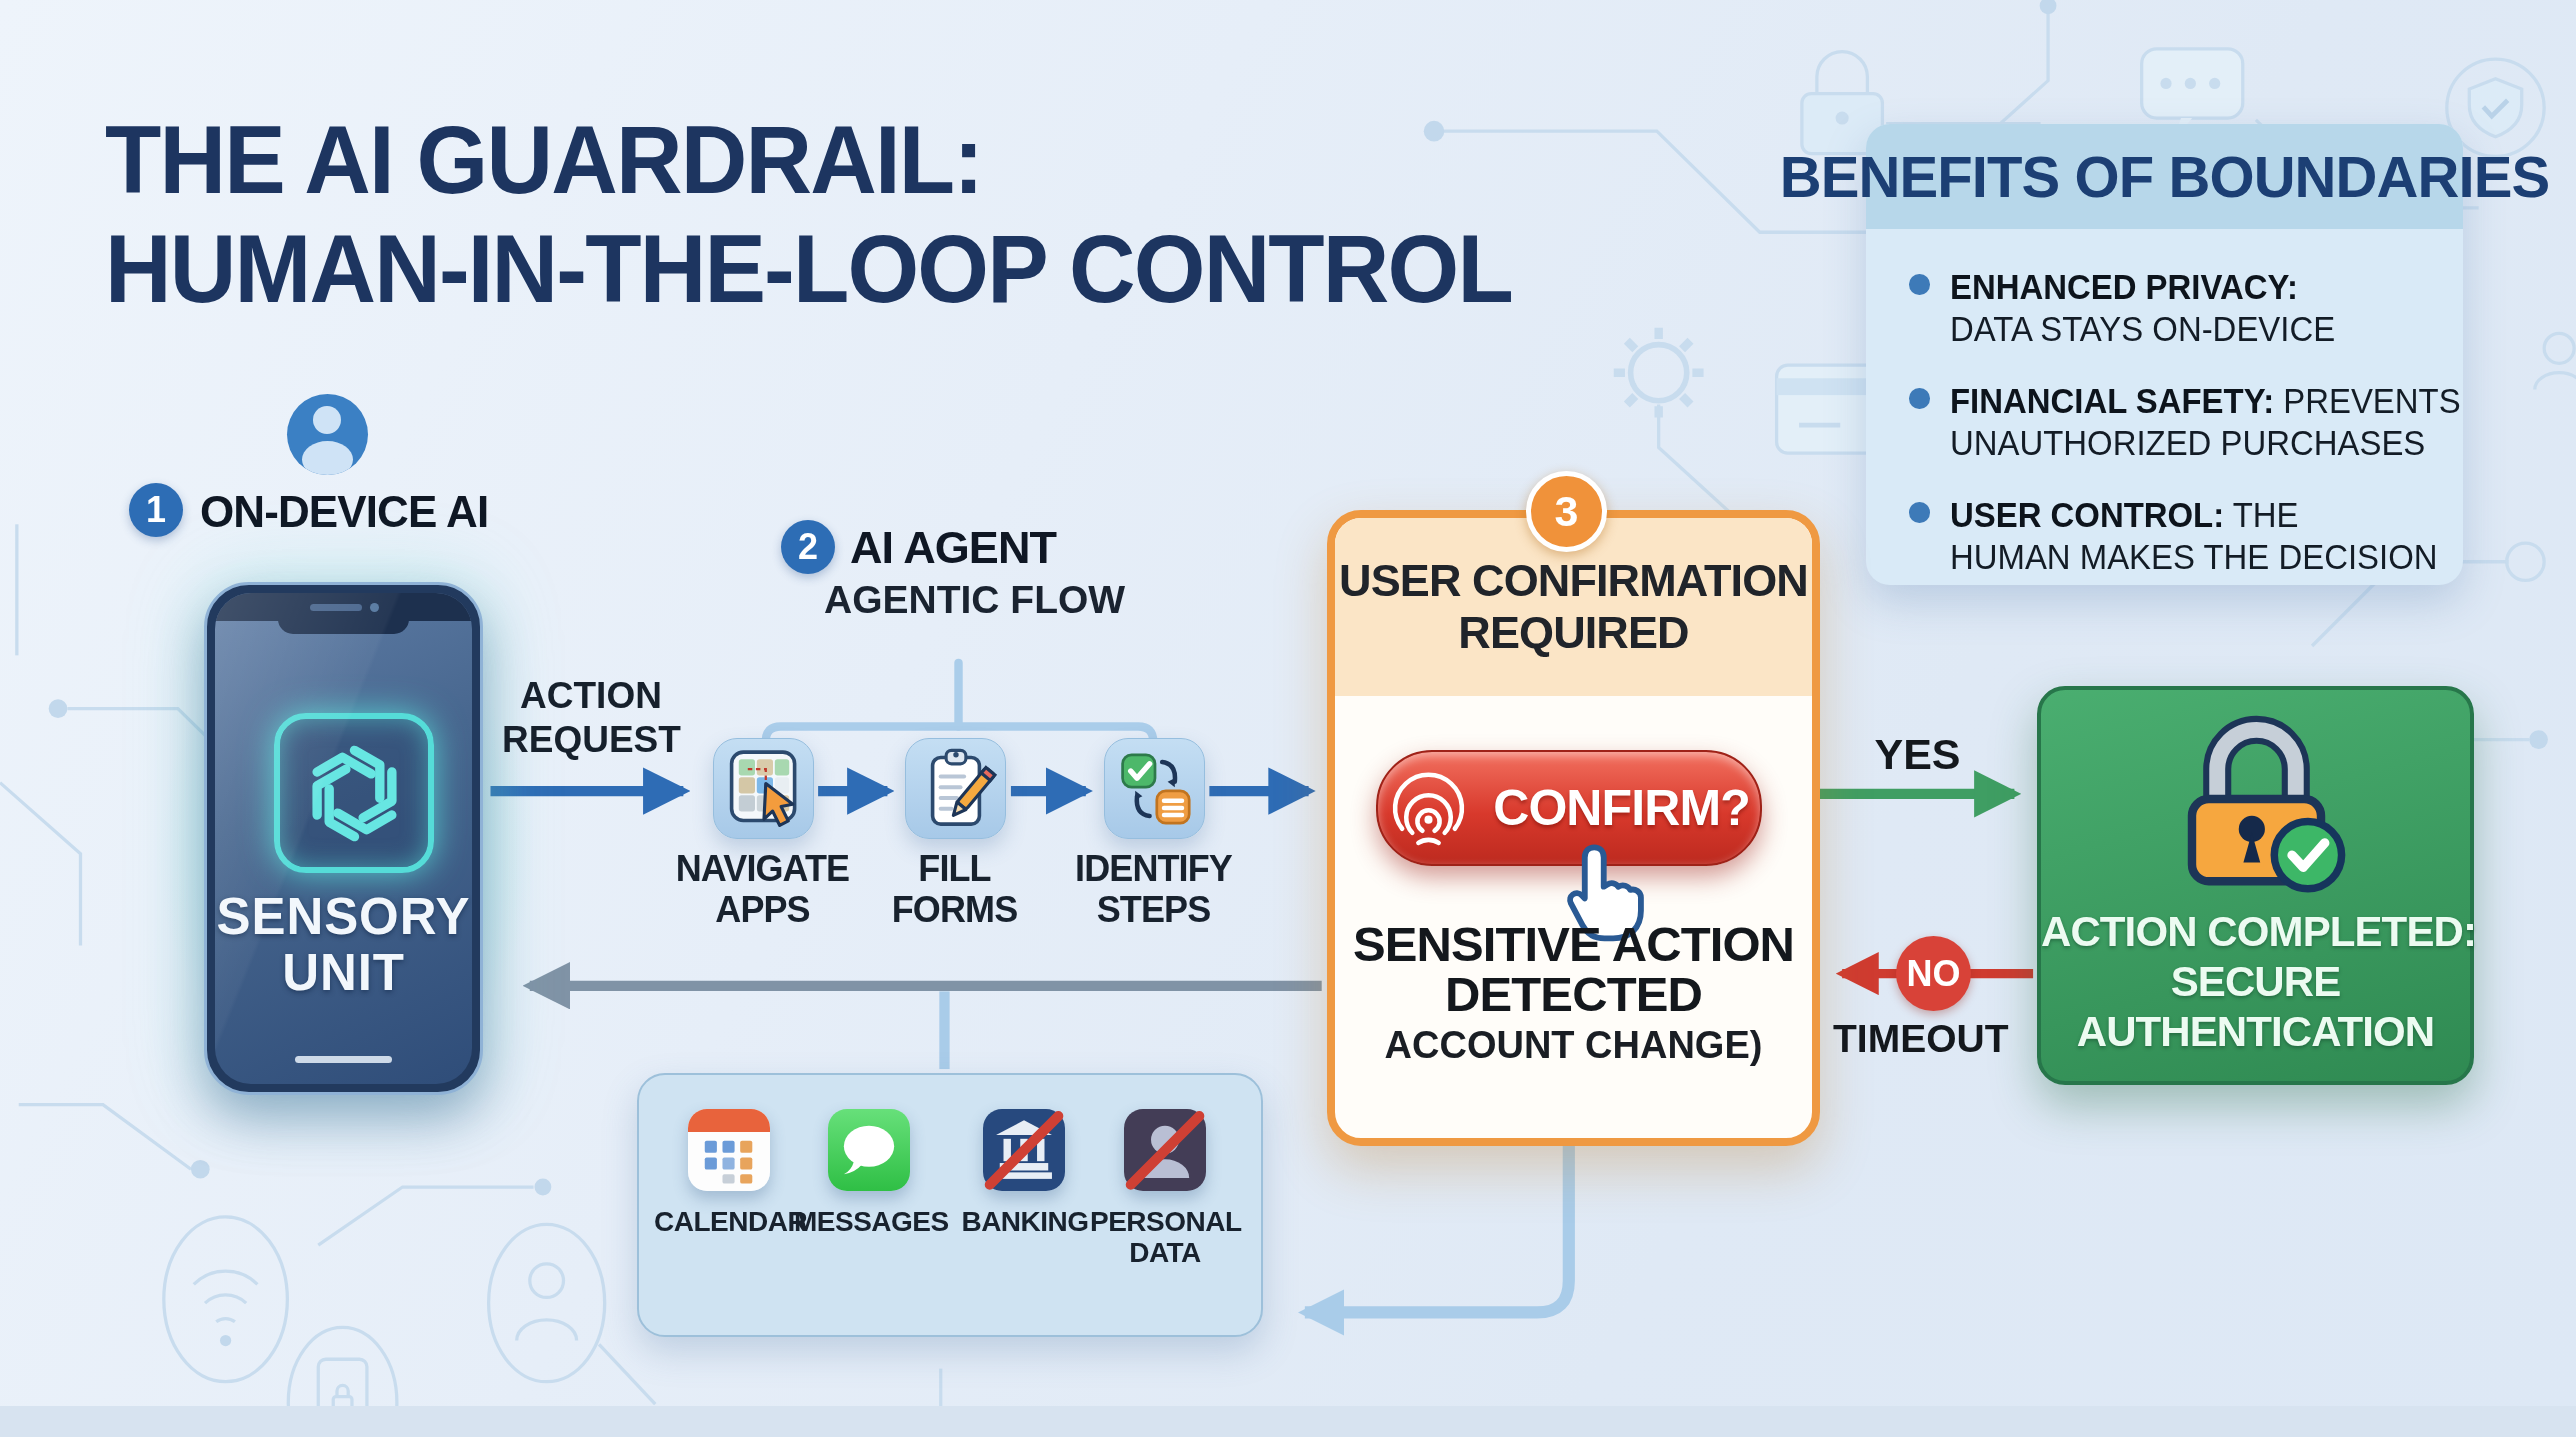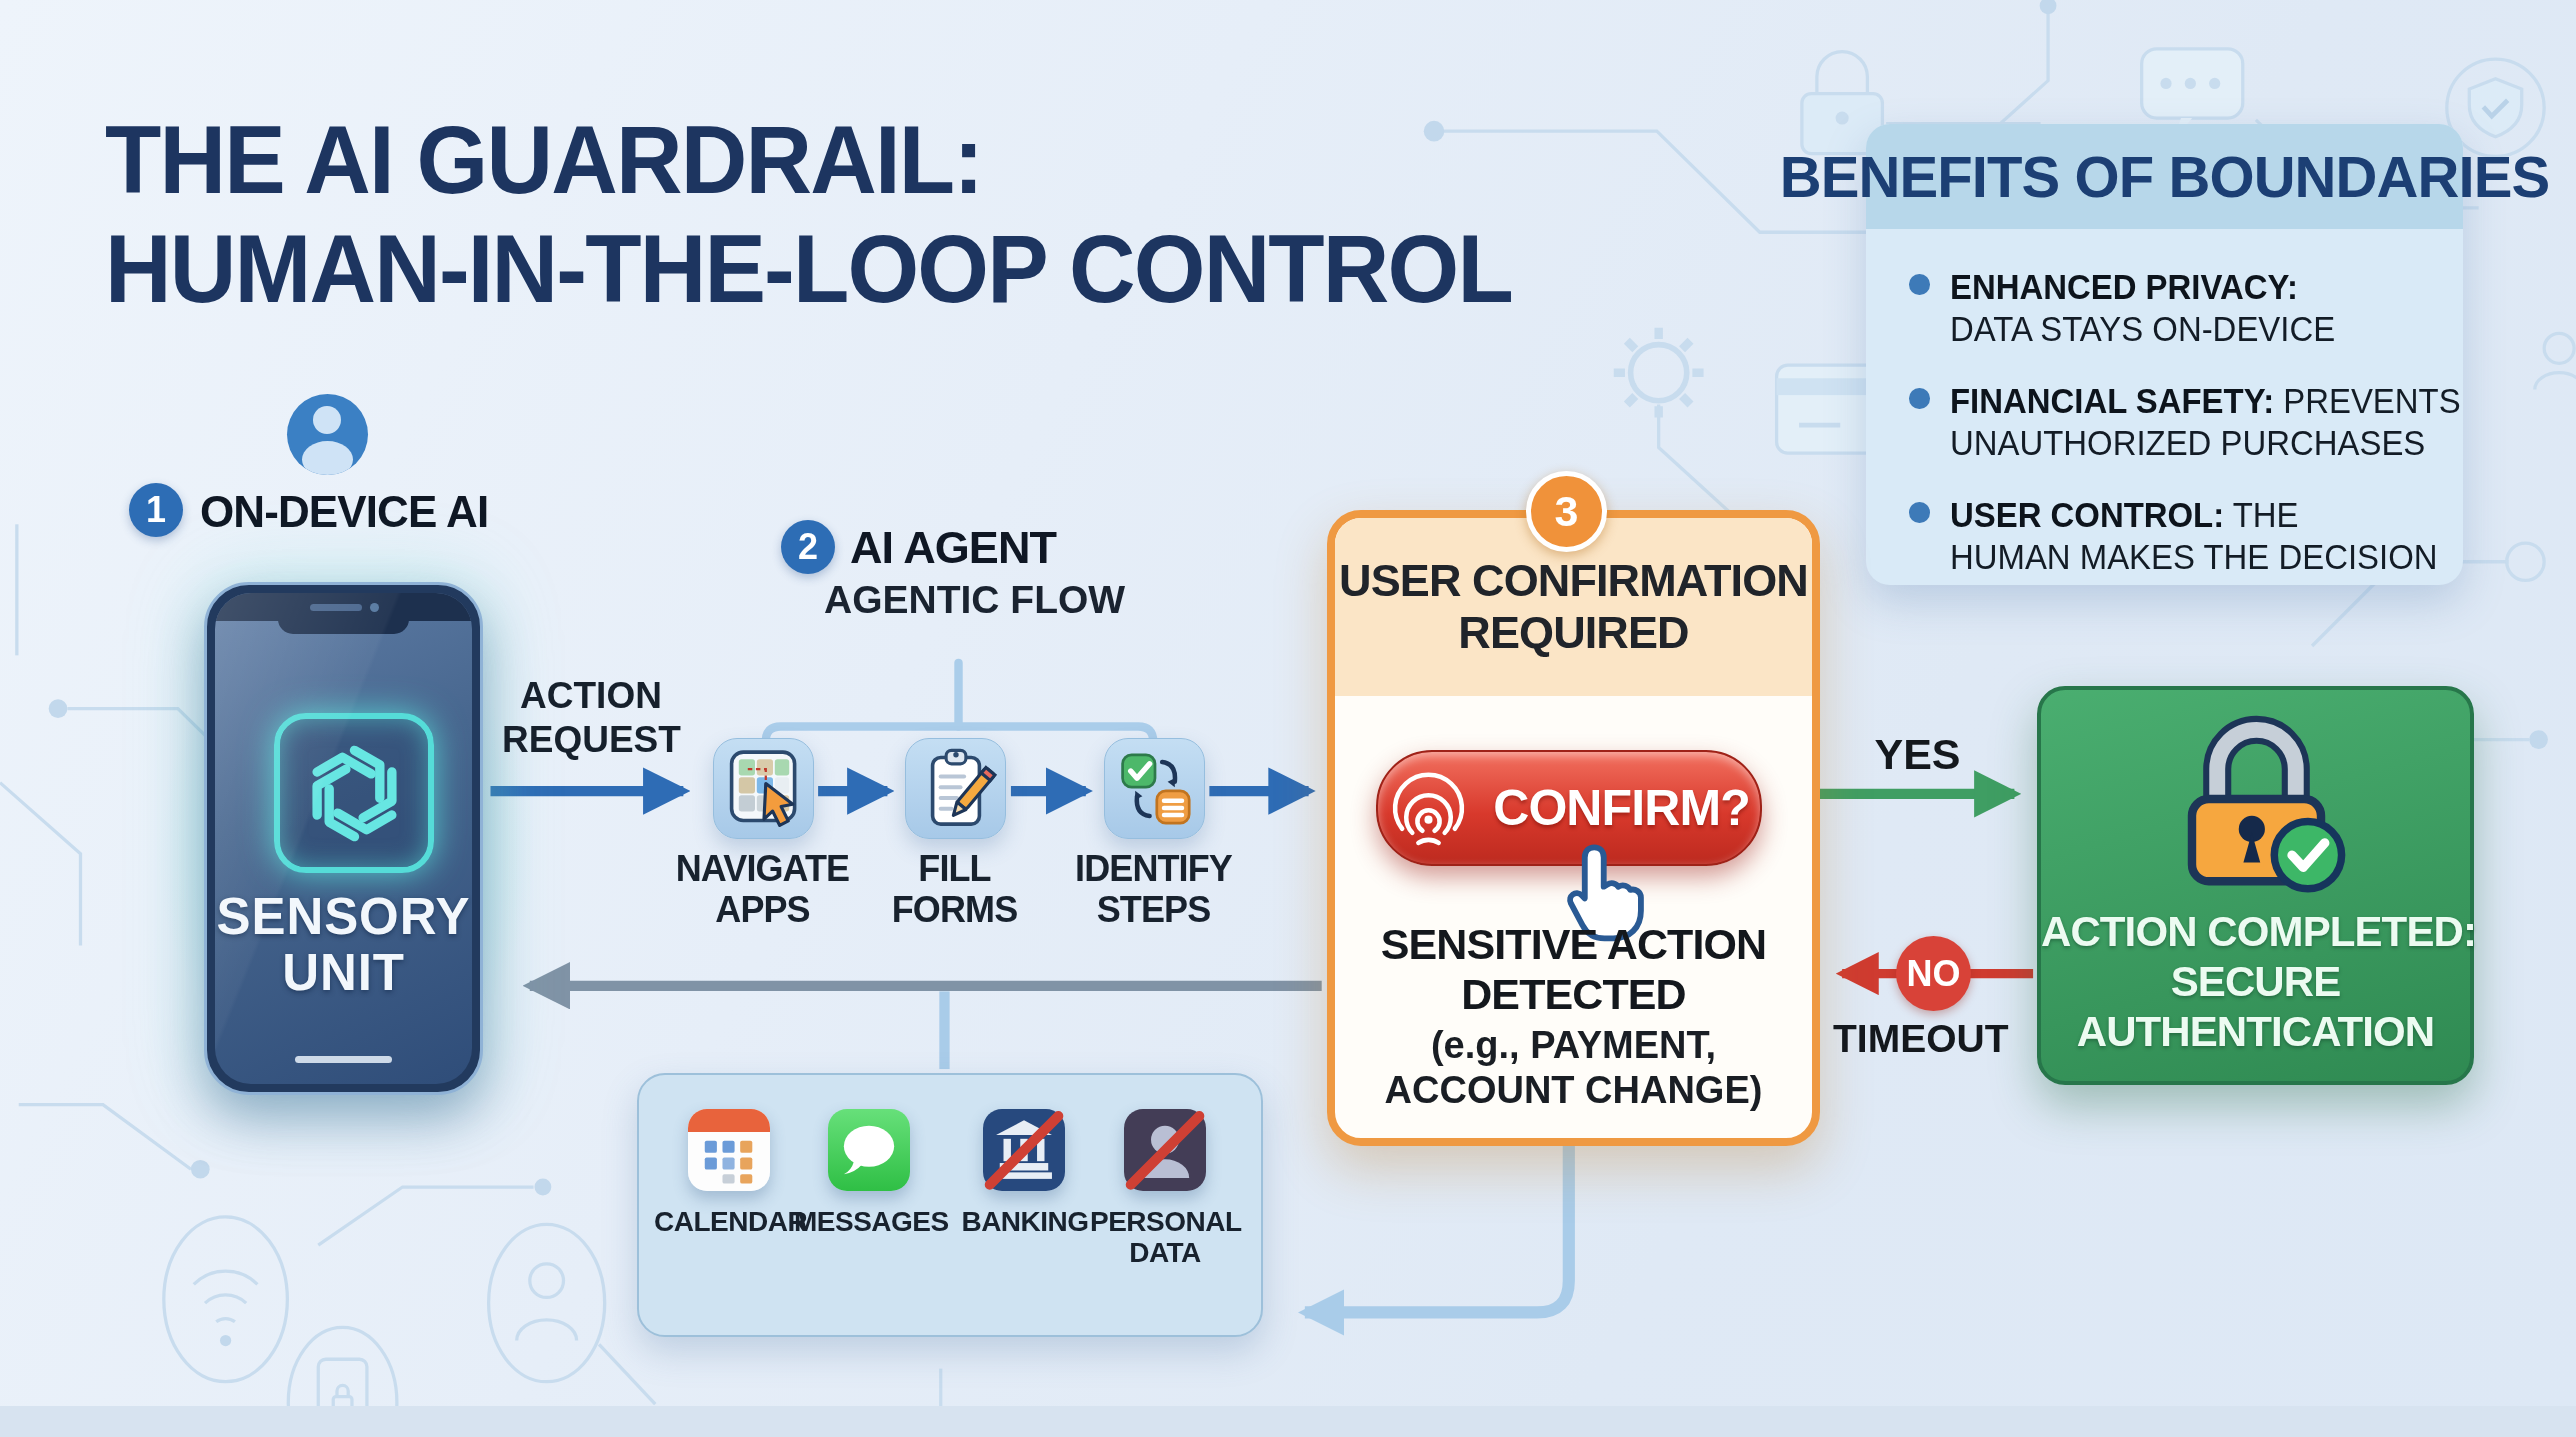--- a/index.html
+++ b/index.html
@@ -84,7 +84,7 @@
     display:flex;align-items:center;justify-content:center;gap:24px;cursor:pointer;}
   .confirm-btn-label{color:#fff;font-size:50px;font-weight:bold;letter-spacing:-0.9px;text-shadow:0 2.8px 3.7px rgba(110,10,5,.45);}
   .hand-cursor{position:absolute;left:223px;top:322px;width:90px;height:105px;}
-  .detect{position:absolute;left:0;top:401px;width:100%;text-align:center;font-size:43px;line-height:50px;
+  .detect{position:absolute;left:0;top:401px;width:100%;text-align:center;font-size:49px;line-height:50px;
     font-weight:bold;color:#14181d;letter-spacing:-0.9px;}
   .example{position:absolute;left:0;top:505px;width:100%;text-align:center;font-size:38px;line-height:45px;
     font-weight:600;color:#1a1e24;}

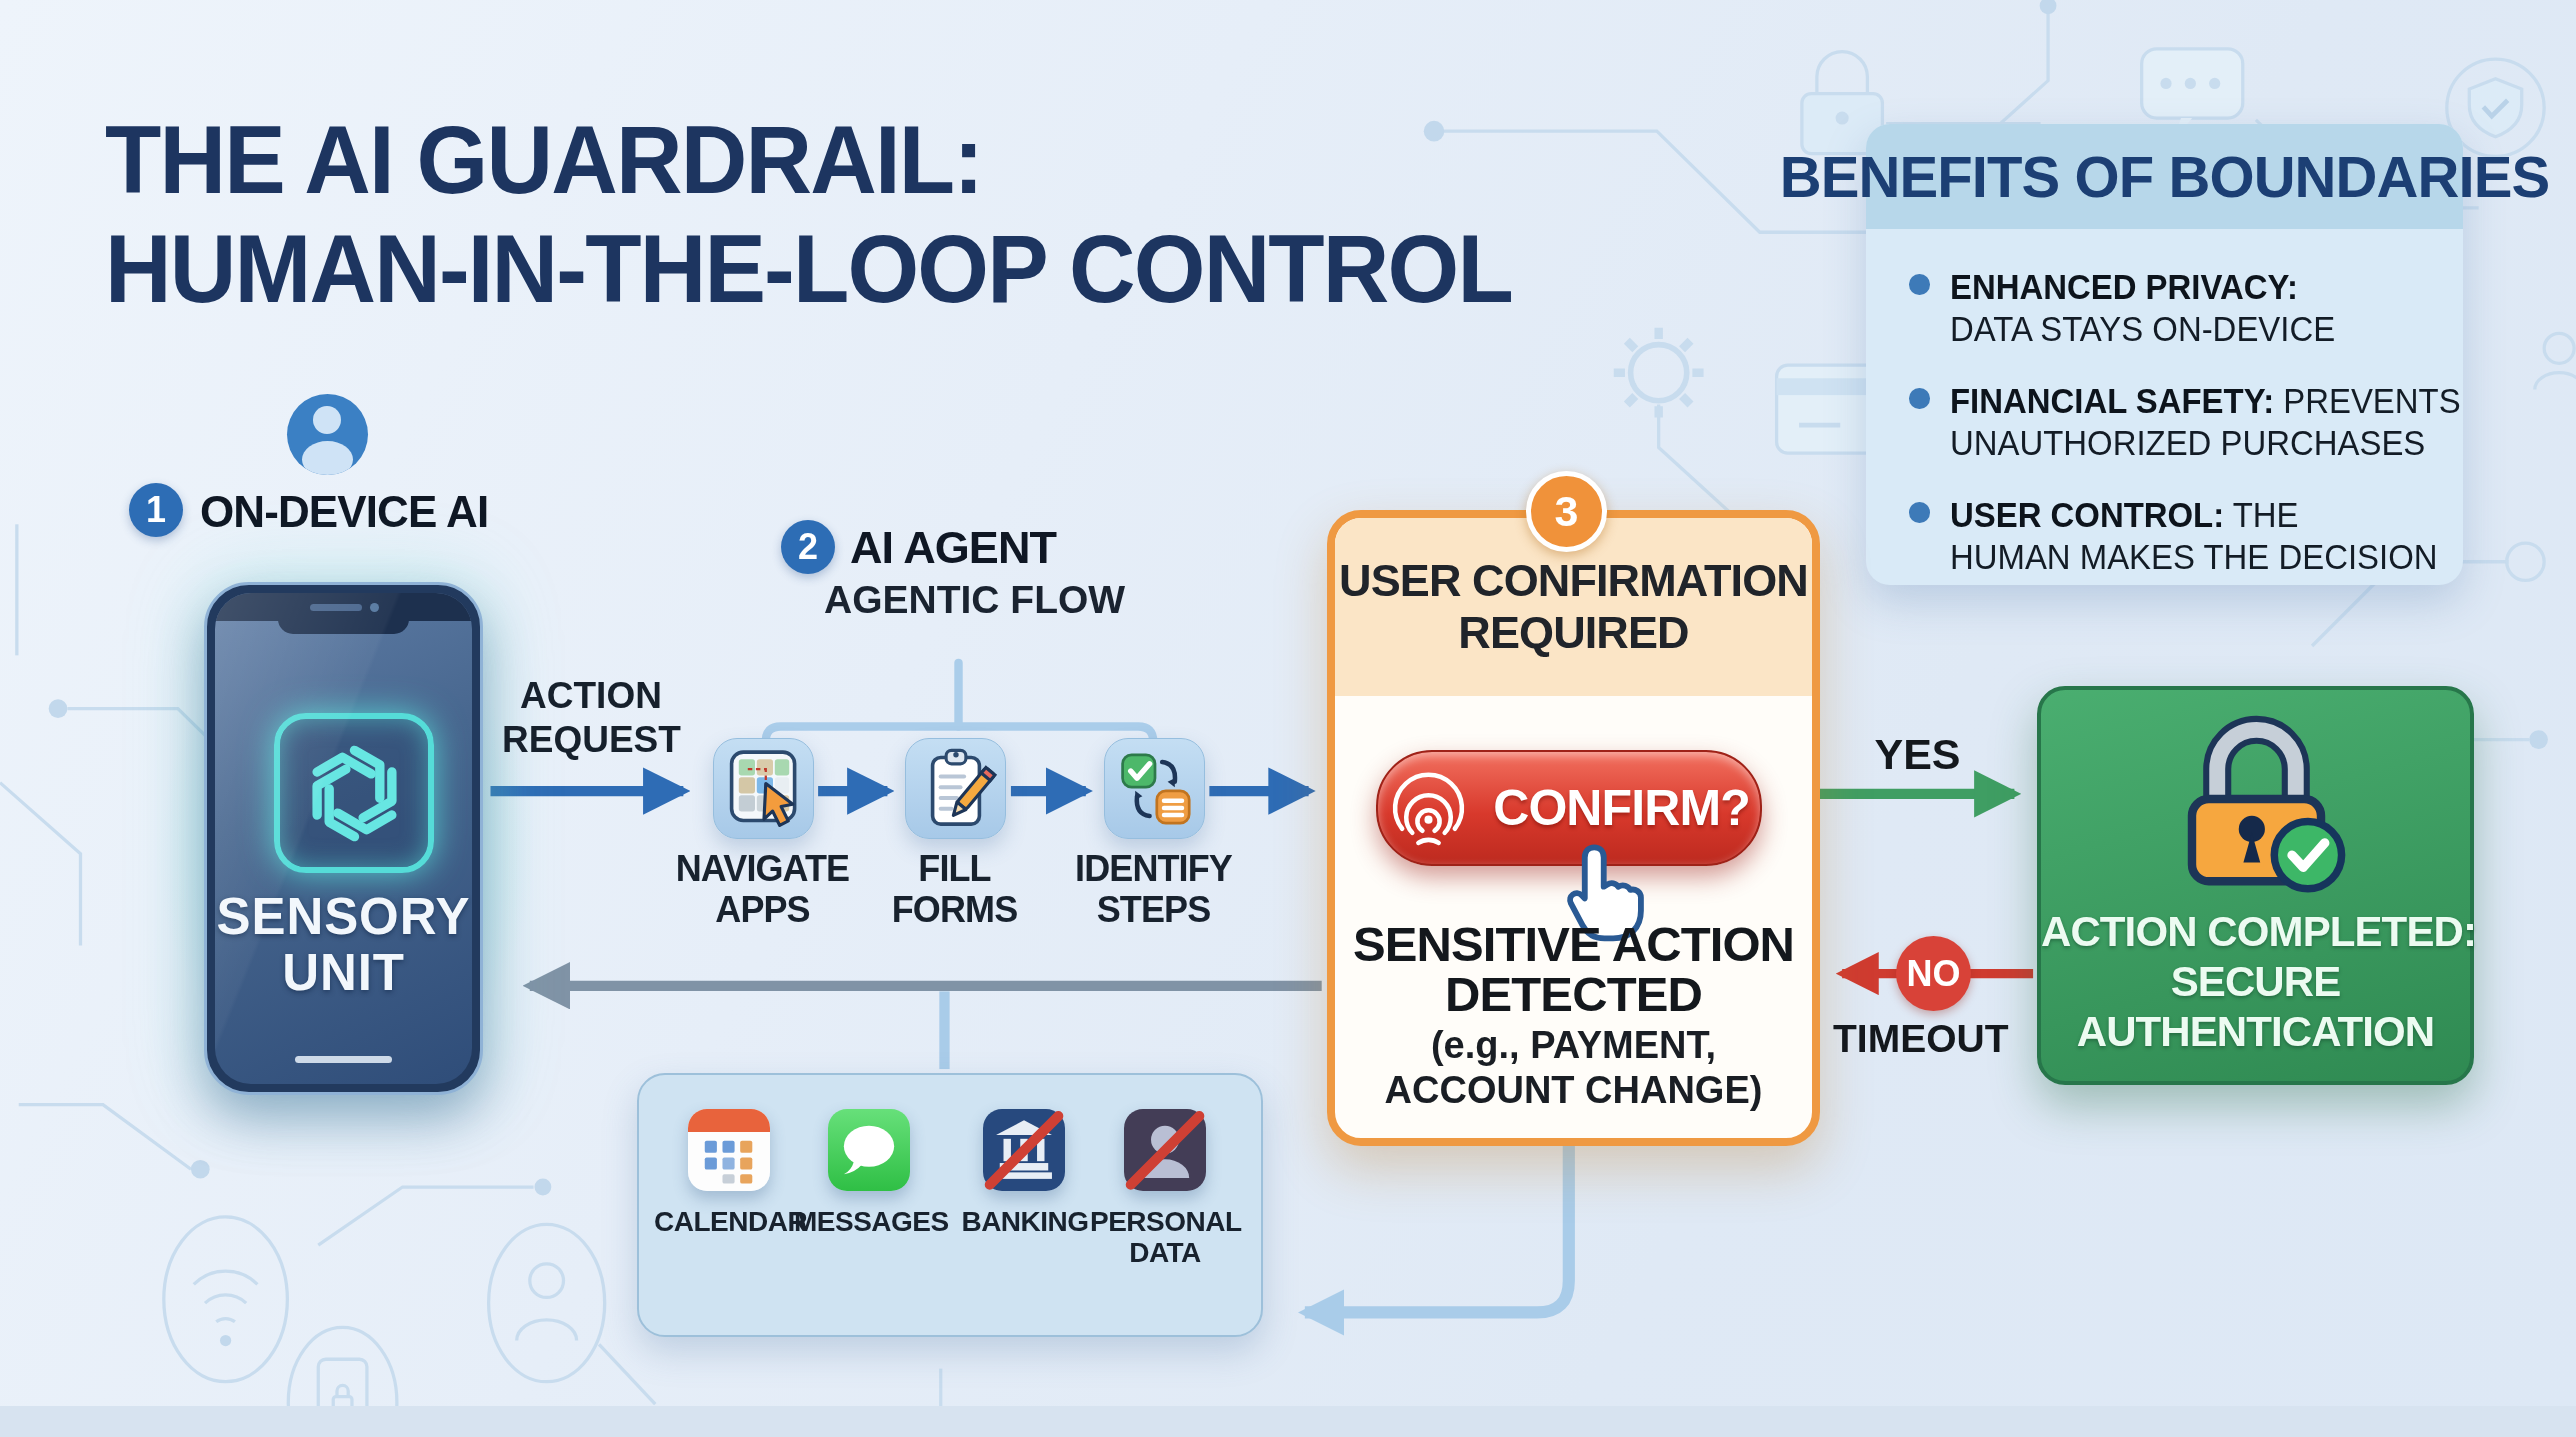--- a/index.html
+++ b/index.html
@@ -381,7 +381,6 @@
       <div class="nowrap">DETECTED</div>
     </div>
     <div class="example">
-      <div class="nowrap">(e.g., PAYMENT,</div>
       <div class="nowrap">ACCOUNT CHANGE)</div>
     </div>
   </div>

